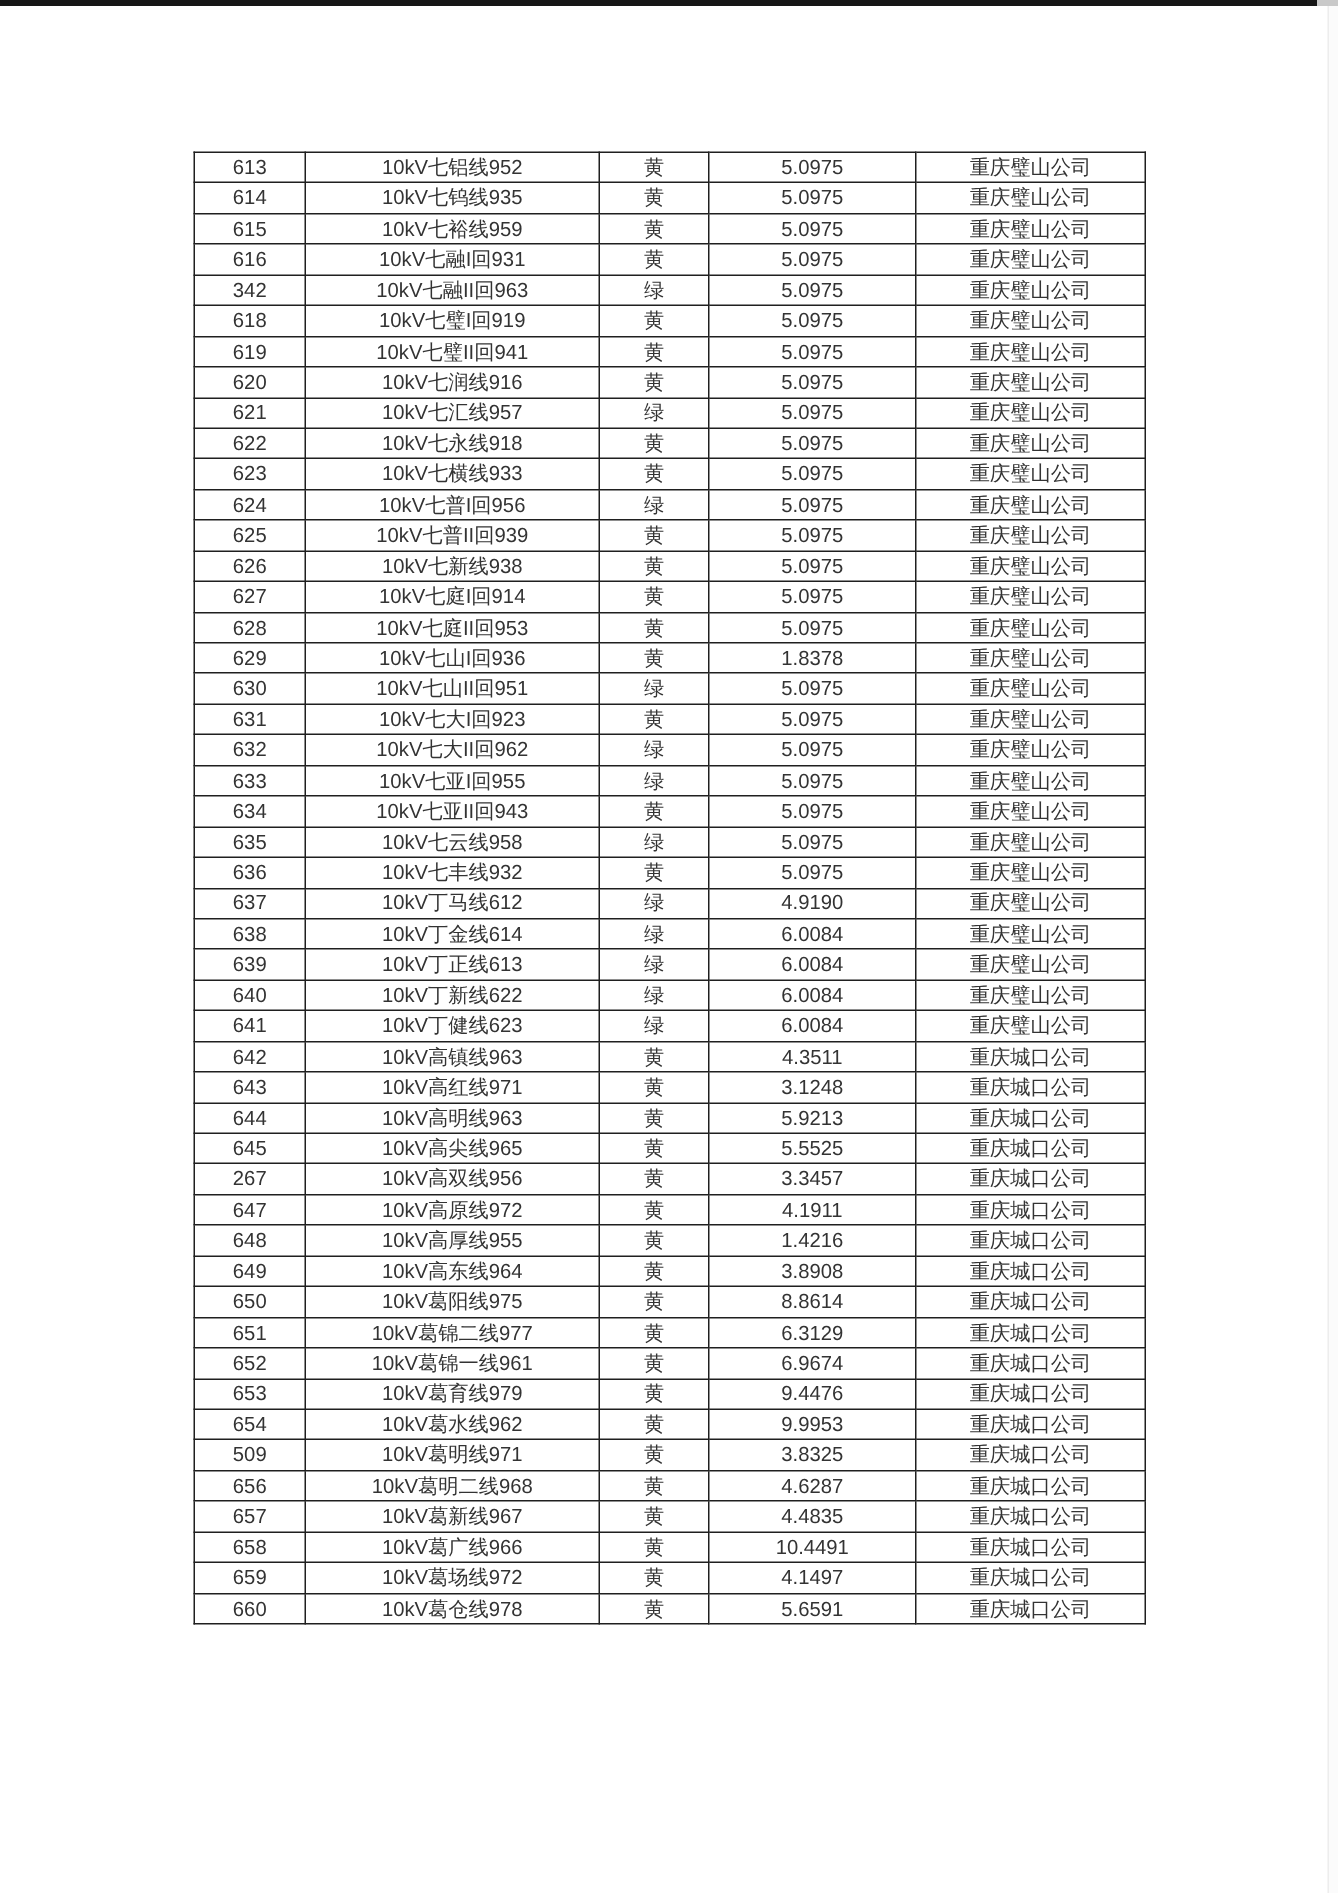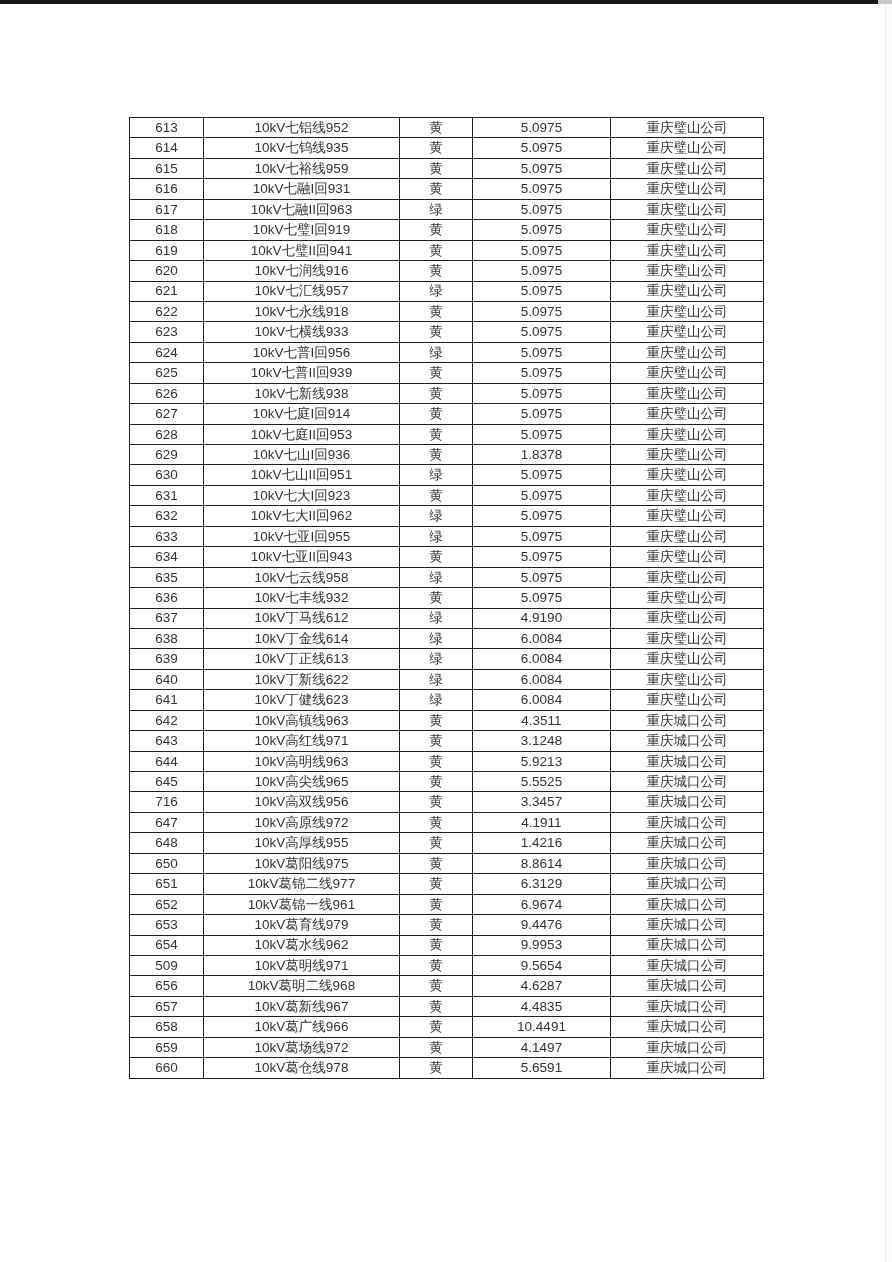--- a/index.html
+++ b/index.html
@@ -31,7 +31,7 @@
   }
   table.data-table {
     position: absolute;
-    left: 129px; top: 117px;
+    left: 129px; top: 101px;
     width: 634px;
     border-collapse: collapse;
     table-layout: fixed;

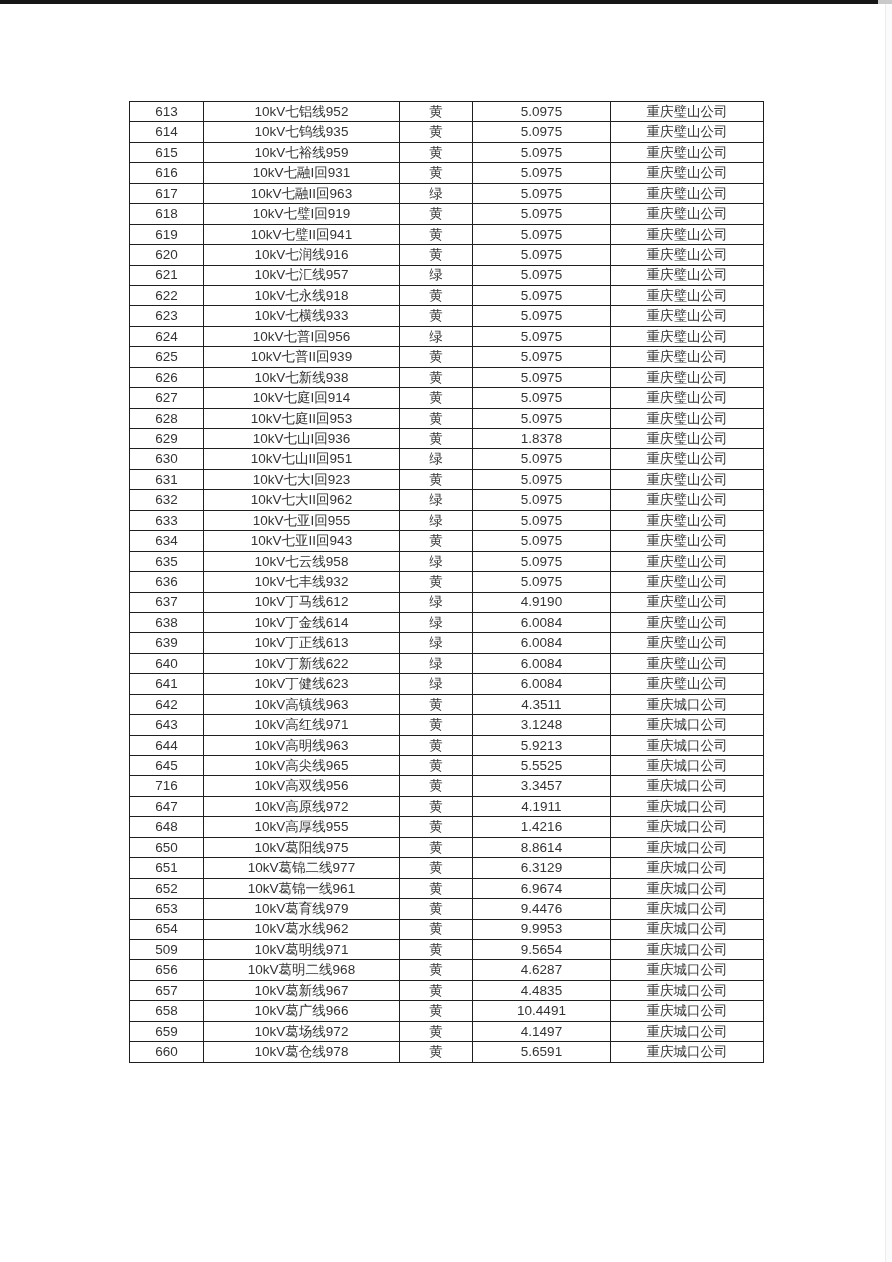--- a/index.html
+++ b/index.html
@@ -99,7 +99,7 @@
         <td>重庆璧山公司</td>
       </tr>
       <tr>
-        <td>617</td>
+        <td>342</td>
         <td>10kV七融II回963</td>
         <td>绿</td>
         <td>5.0975</td>

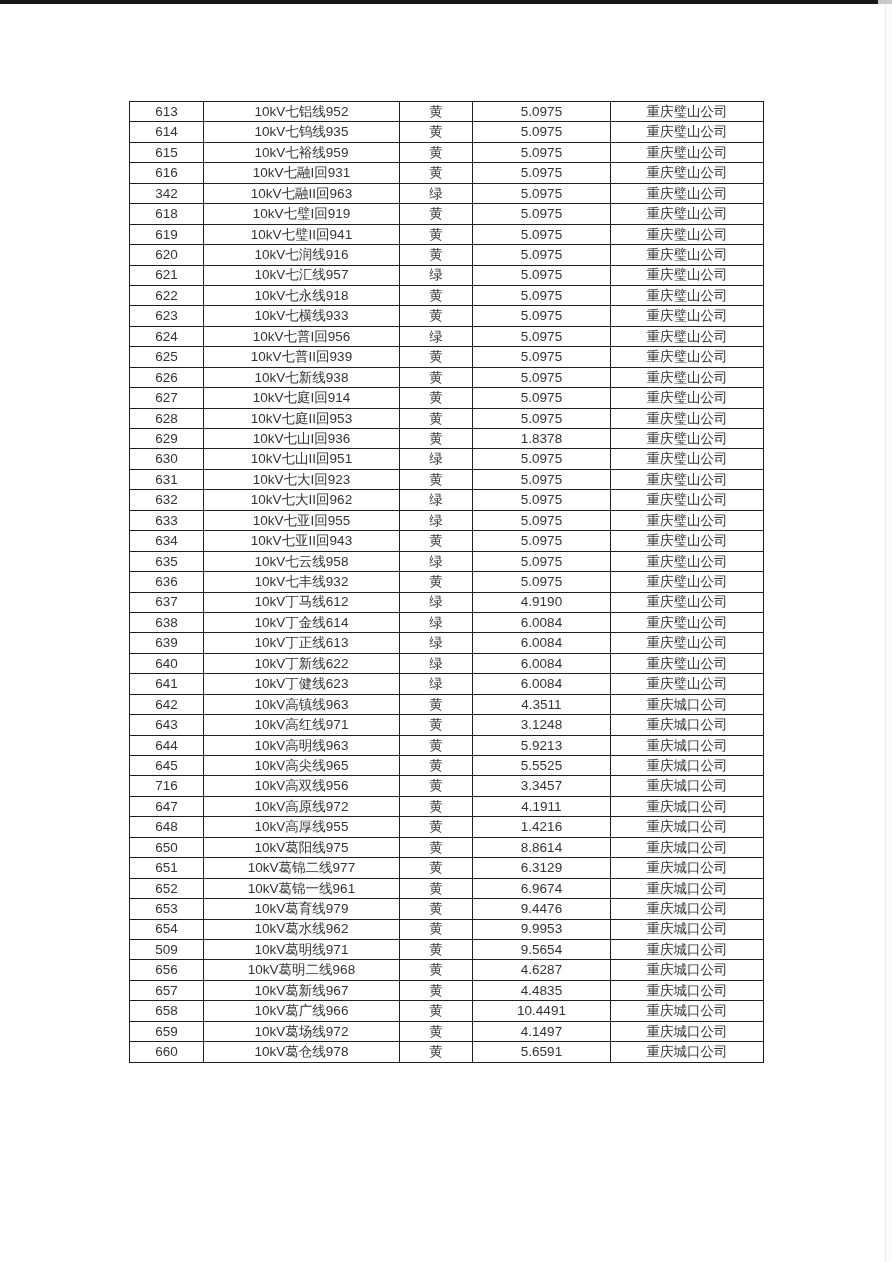--- a/index.html
+++ b/index.html
@@ -302,7 +302,7 @@
         <td>重庆城口公司</td>
       </tr>
       <tr>
-        <td>716</td>
+        <td>267</td>
         <td>10kV高双线956</td>
         <td>黄</td>
         <td>3.3457</td>

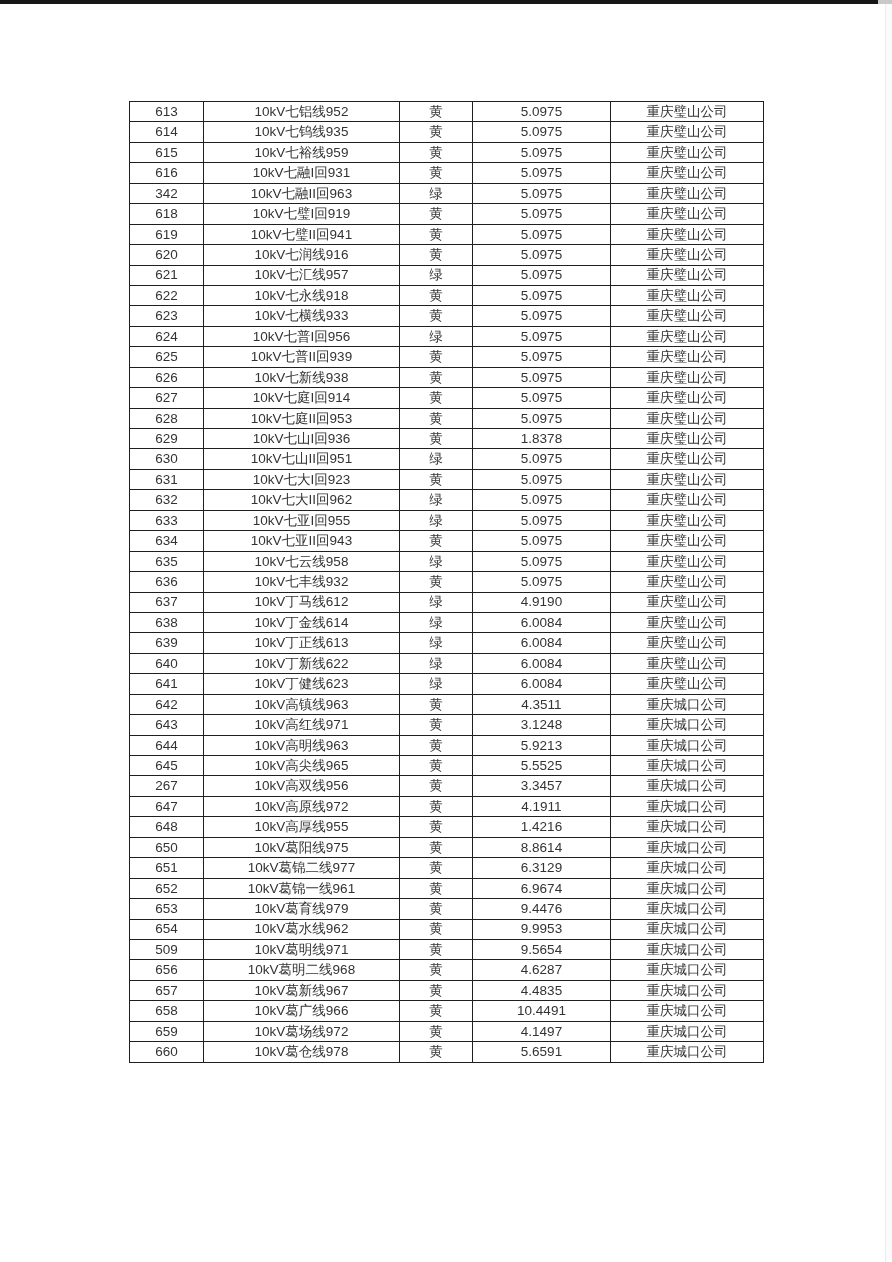--- a/index.html
+++ b/index.html
@@ -323,6 +323,13 @@
         <td>重庆城口公司</td>
       </tr>
       <tr>
+        <td>649</td>
+        <td>10kV高东线964</td>
+        <td>黄</td>
+        <td>3.8908</td>
+        <td>重庆城口公司</td>
+      </tr>
+      <tr>
         <td>650</td>
         <td>10kV葛阳线975</td>
         <td>黄</td>

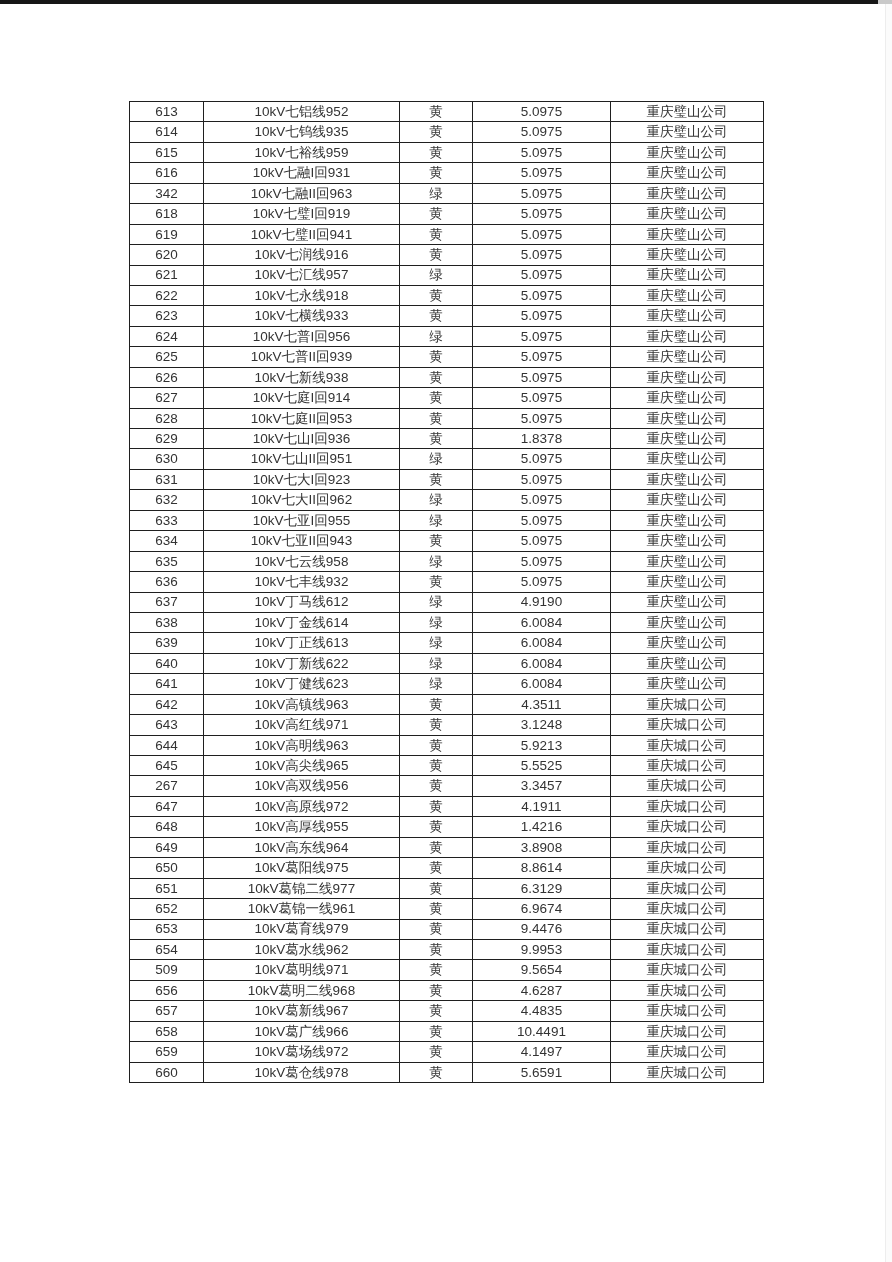--- a/index.html
+++ b/index.html
@@ -368,7 +368,7 @@
         <td>509</td>
         <td>10kV葛明线971</td>
         <td>黄</td>
-        <td>9.5654</td>
+        <td>3.8325</td>
         <td>重庆城口公司</td>
       </tr>
       <tr>

